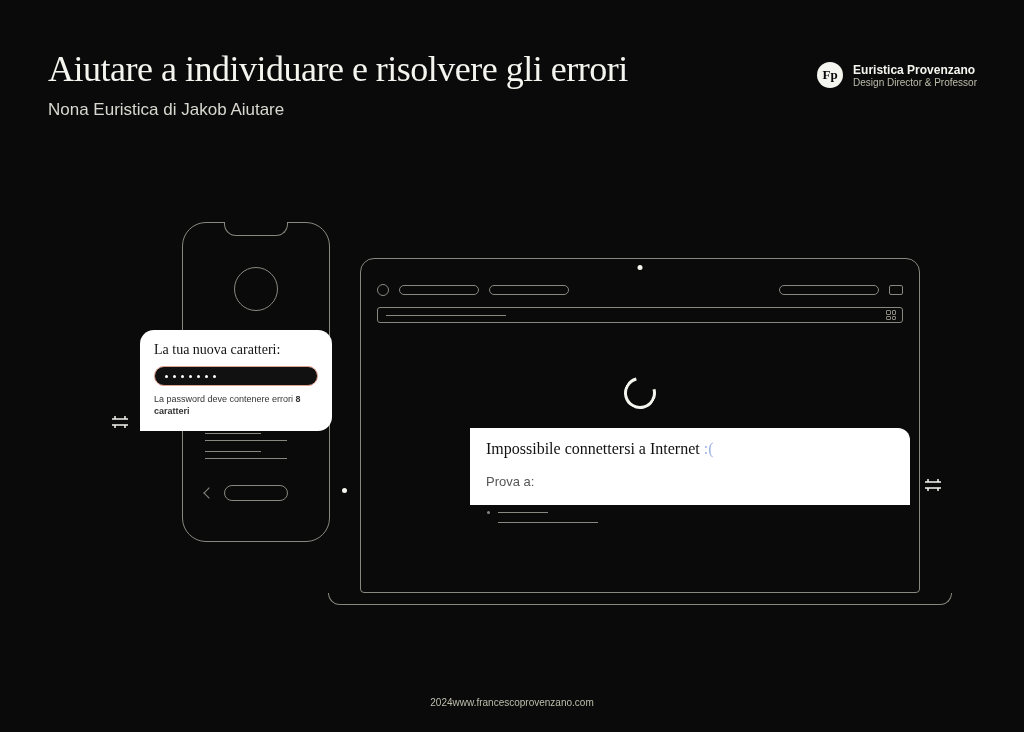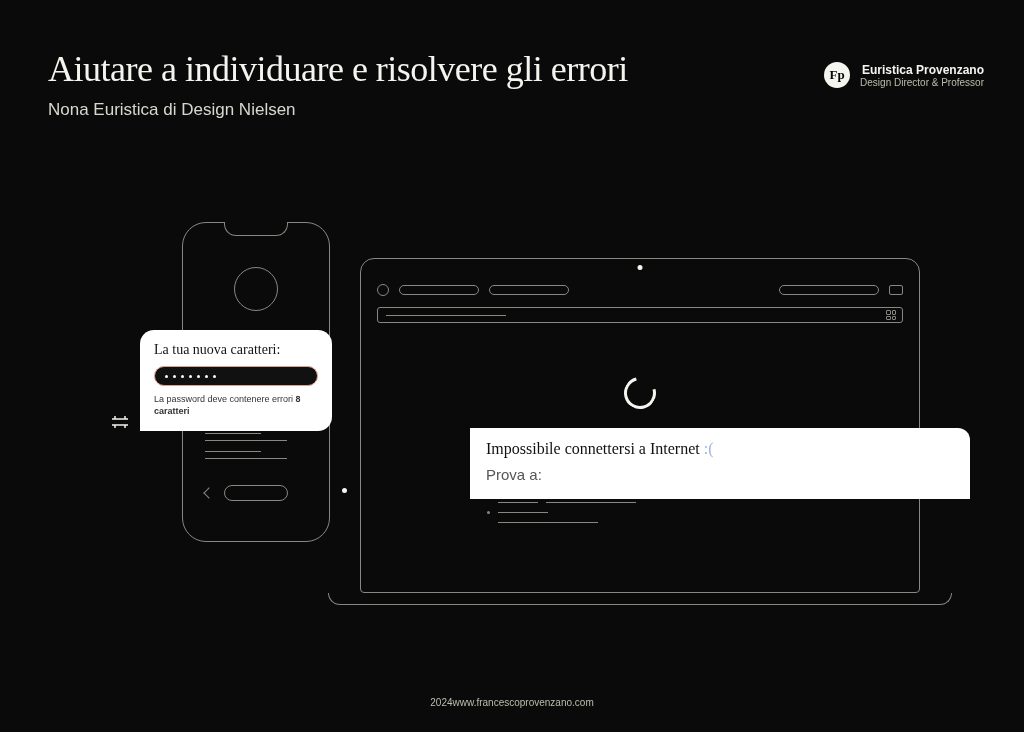--- a/index.html
+++ b/index.html
@@ -16,7 +16,7 @@
   position: absolute;
   top: 48px;
   left: 48px;
-  right: 40px;
+  right: 47px;
   display: flex;
   justify-content: space-between;
   align-items: flex-start;

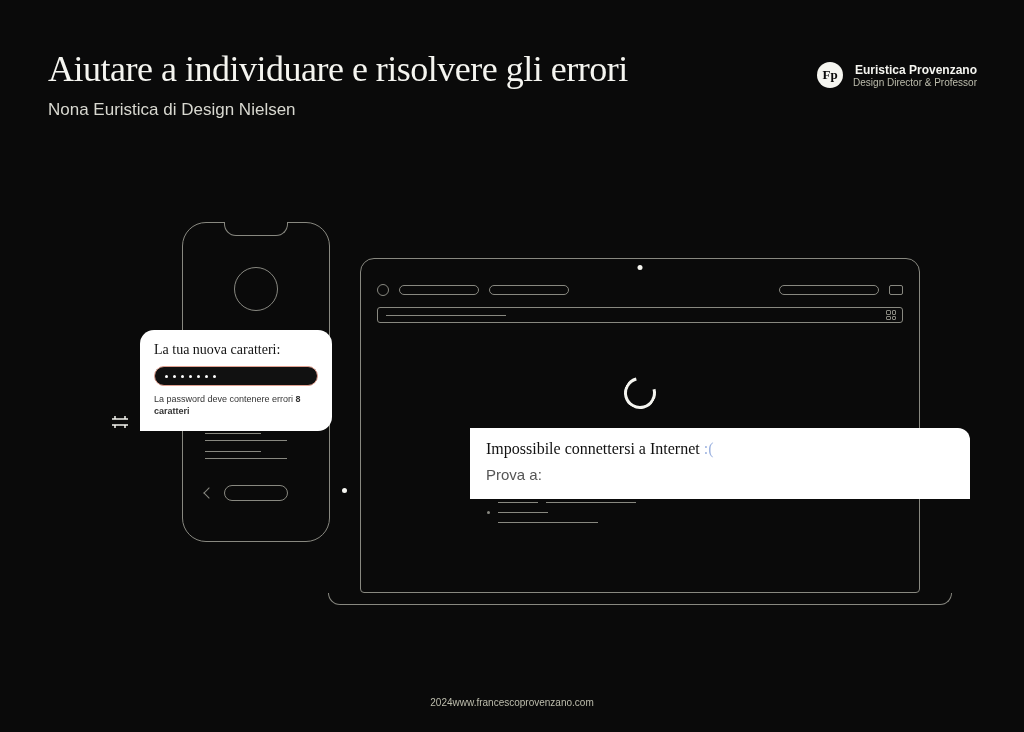--- a/index.html
+++ b/index.html
@@ -41,7 +41,6 @@
   align-items: center;
   gap: 10px;
   margin-top: 14px;
-  text-align: right;
 }
 .author-logo {
   width: 26px;

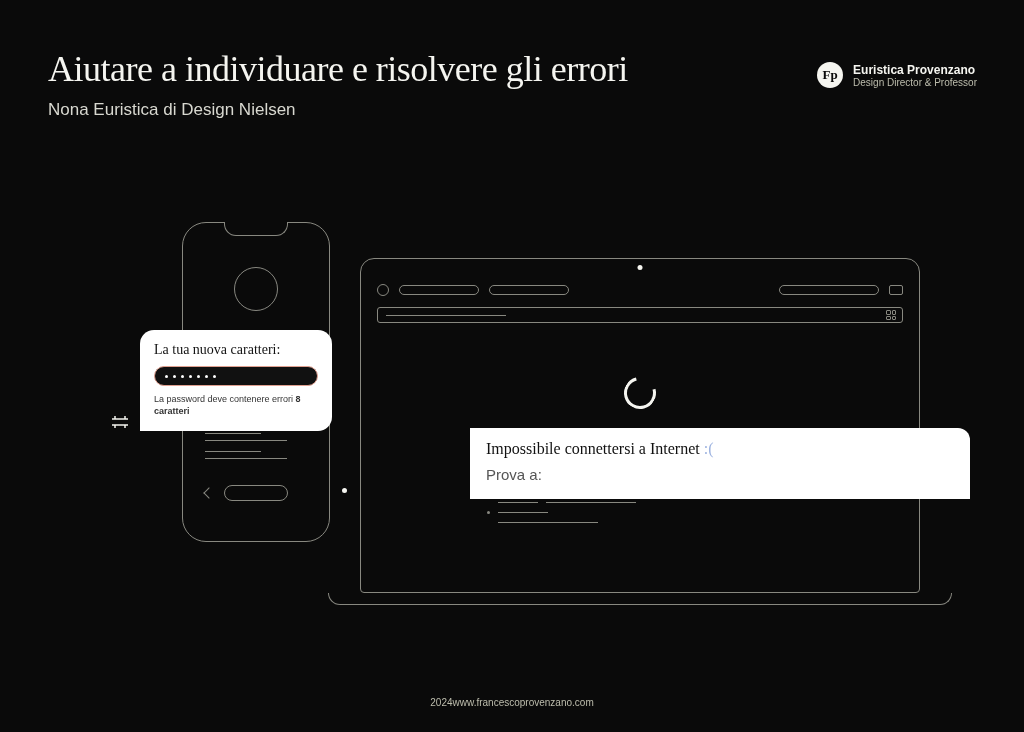--- a/index.html
+++ b/index.html
@@ -284,7 +284,7 @@
 <div class="header">
   <div class="title-block">
     <h1 class="title">Aiutare a individuare e risolvere gli errori</h1>
-    <div class="subtitle">Nona Euristica di Design Nielsen</div>
+    <div class="subtitle">Nona Euristica di Jakob Aiutare</div>
   </div>
   <div class="author-block">
     <div class="author-logo">Fp</div>

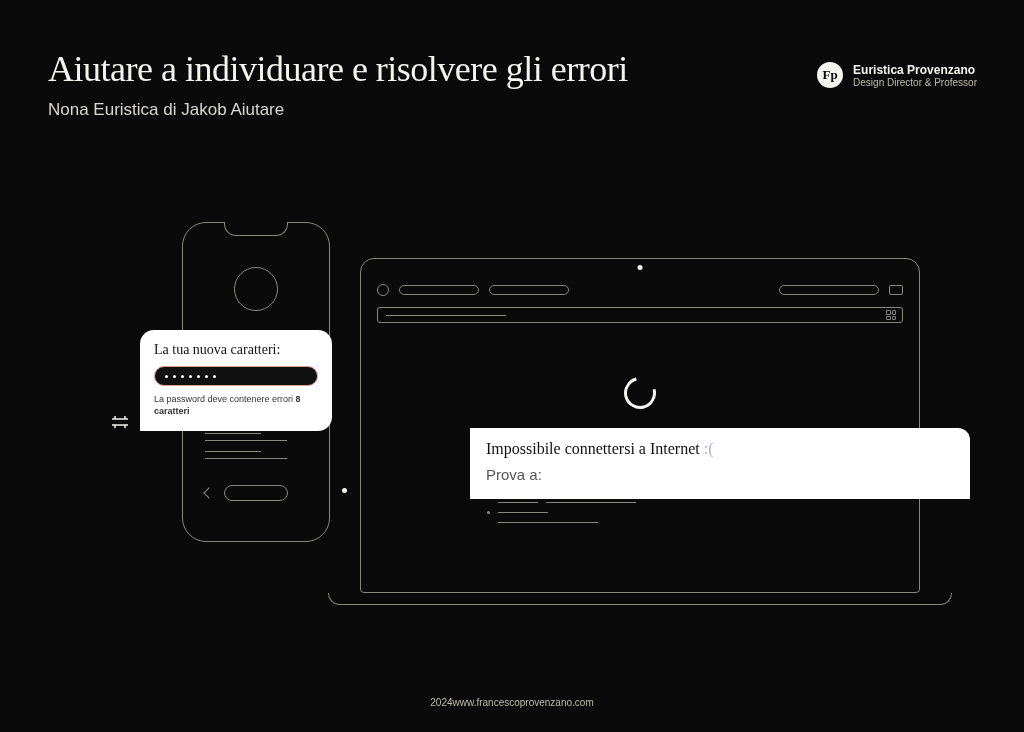--- a/index.html
+++ b/index.html
@@ -237,7 +237,7 @@
 .net-card {
   position: absolute;
   left: 470px; top: 428px;
-  width: 500px;
+  width: 440px;
   background: #fff;
   color: #111;
   border-radius: 0 12px 0 0;

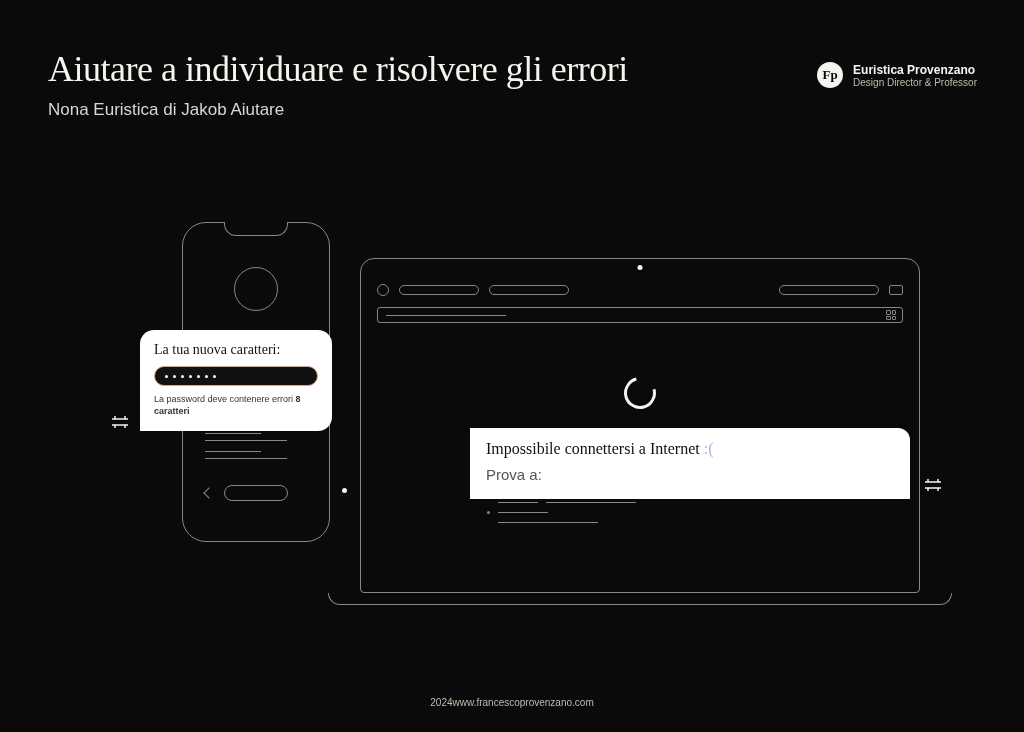--- a/index.html
+++ b/index.html
@@ -250,9 +250,9 @@
 }
 .net-title .sad { color: #9db3e0; }
 .net-sub {
-  font-size: 15px;
+  font-size: 13px;
   color: #555;
-  margin-top: 8px;
+  margin-top: 16px;
 }
 .highlight-right {
   position: absolute;

